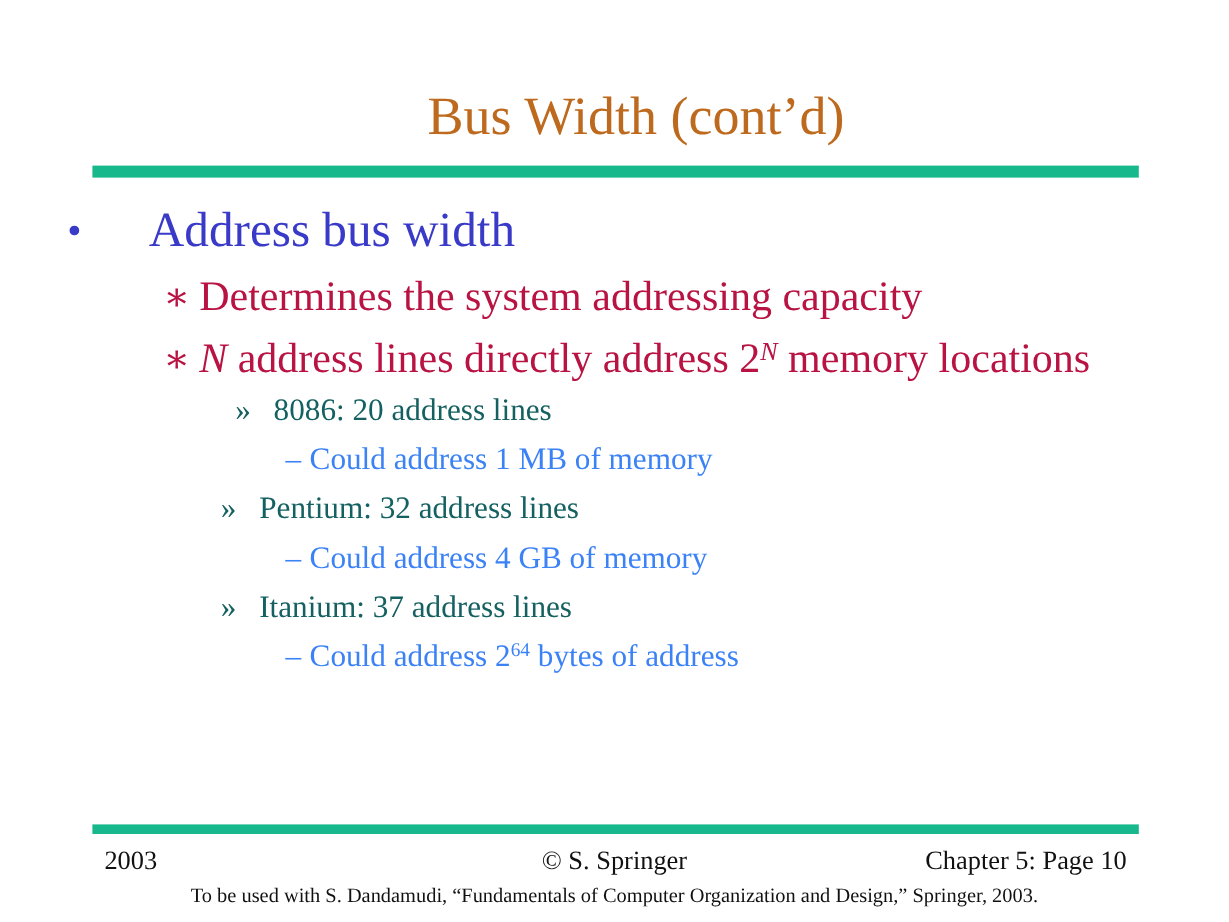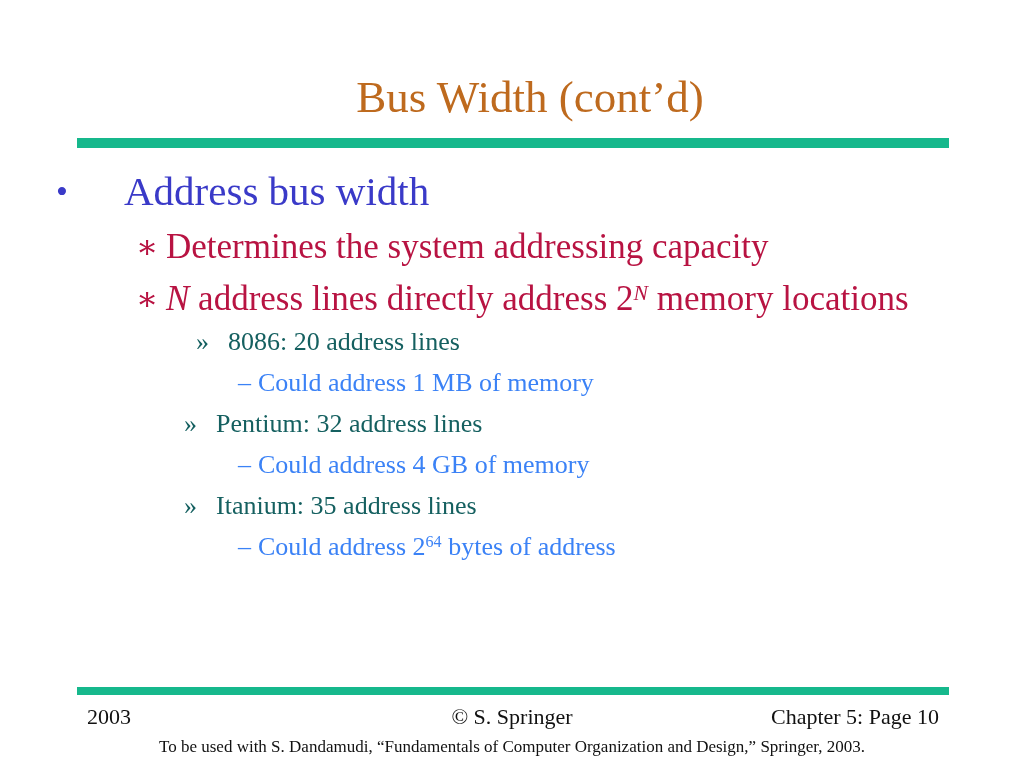--- a/index.html
+++ b/index.html
@@ -77,7 +77,7 @@
 
   <div class="row lvl4" style="left:238px; top:452px;"><span class="marker">–</span><span>Could address 4 GB of memory</span></div>
 
-  <div class="row lvl3" style="left:184px; top:493px;"><span class="marker">»</span><span>Itanium: 35 address lines</span></div>
+  <div class="row lvl3" style="left:184px; top:493px;"><span class="marker">»</span><span>Itanium: 37 address lines</span></div>
 
   <div class="row lvl4" style="left:238px; top:534px;"><span class="marker">–</span><span>Could address 2</span><span class="sup">64</span><span> bytes of address</span></div>
 

